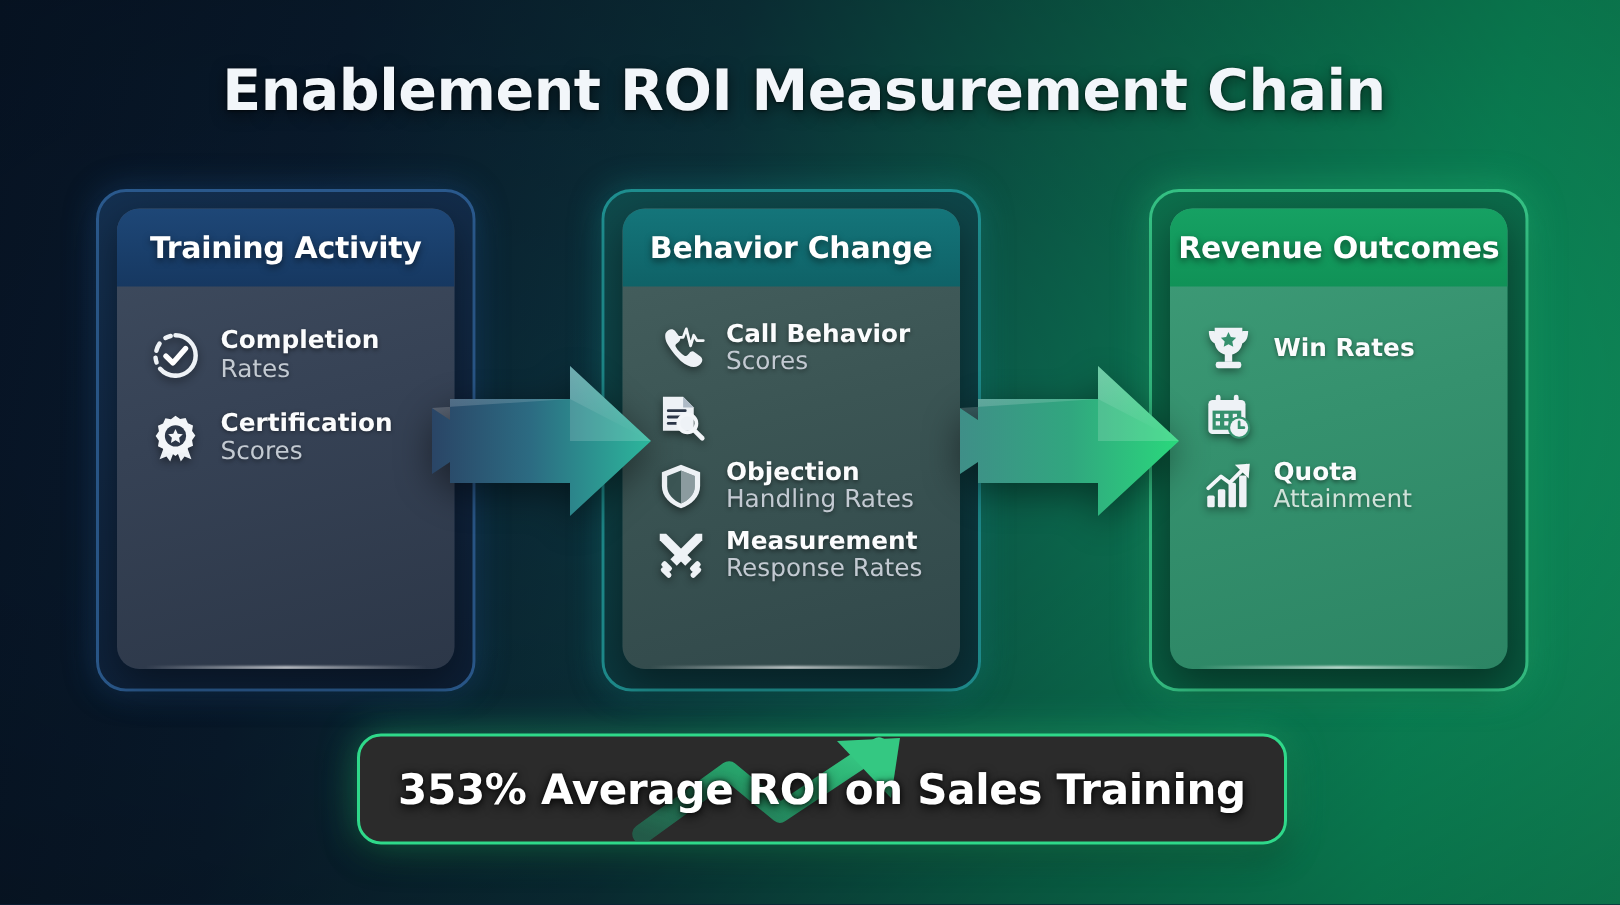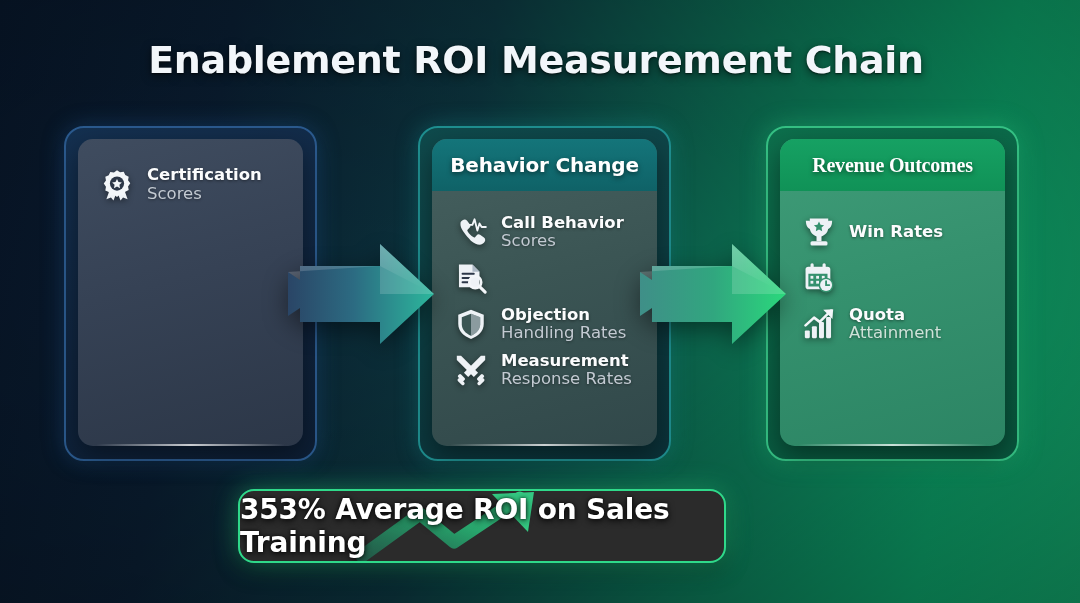--- a/index.html
+++ b/index.html
@@ -137,6 +137,7 @@
 
   <div class="card-outer" id="card1">
     <div class="card-inner">
+      <div class="card-head">Training Activity</div>
       <div class="card-body">
 
 

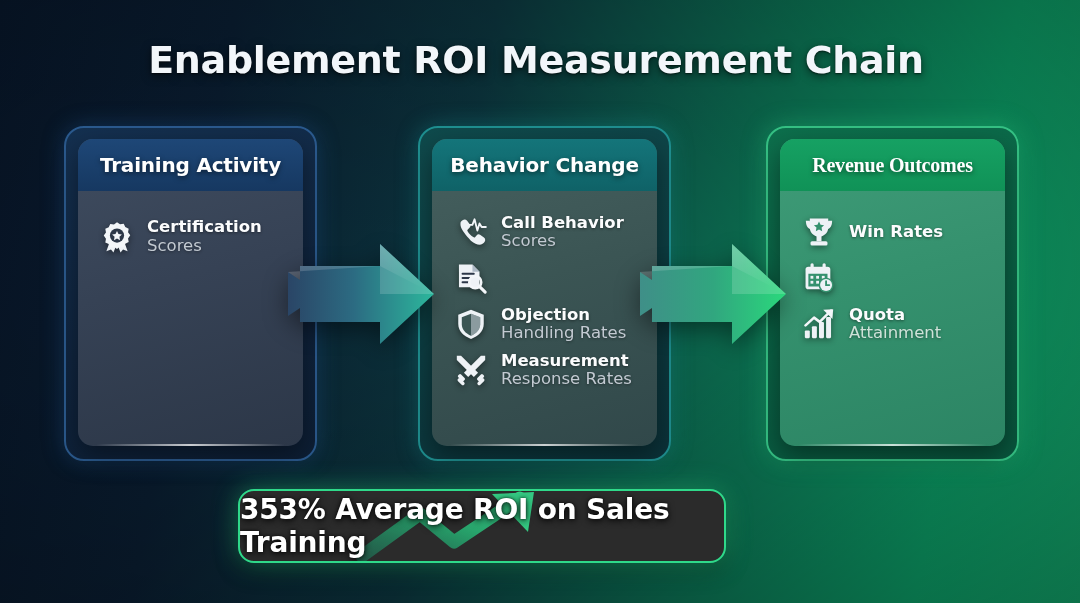--- a/index.html
+++ b/index.html
@@ -86,7 +86,7 @@
   #card1 .card-head{ background:linear-gradient(180deg,#1e4777 0%, #163861 100%); }
 
   
-  #card2{ left:418px;
+  #card2{ left:401px;
     background:linear-gradient(160deg,#0f4a4c 0%, #0d3d42 55%, #0b3138 100%);
     border:2px solid #1f8f90;
     box-shadow:0 0 22px rgba(30,160,160,0.35);

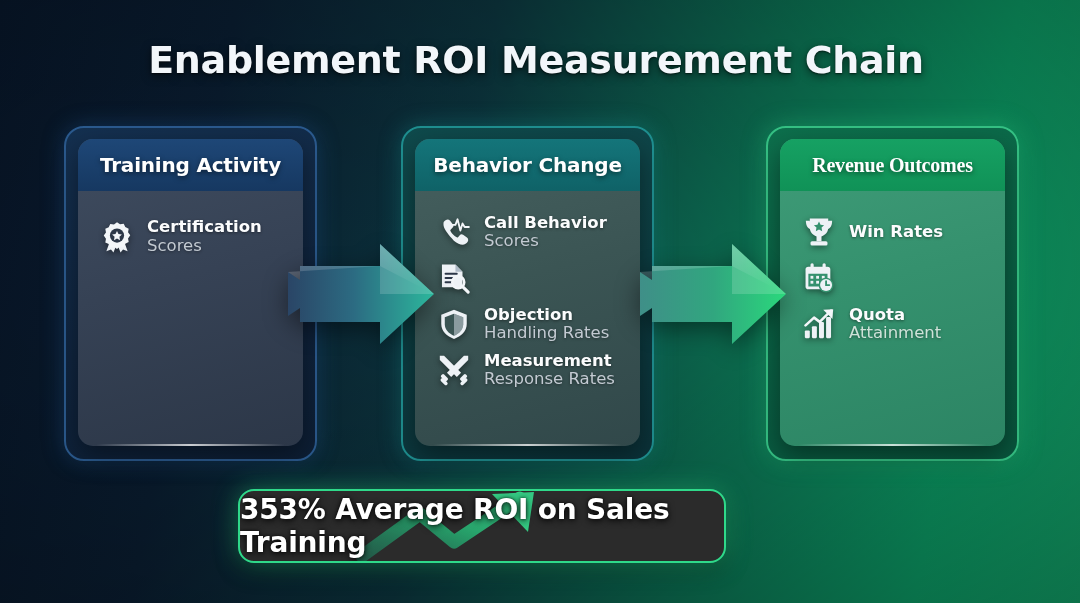--- a/index.html
+++ b/index.html
@@ -101,7 +101,7 @@
     box-shadow:0 0 24px rgba(45,200,130,0.38);
   }
   #card3 .card-inner{ background:linear-gradient(165deg,#3f9c78 0%, #35916e 45%, #2c8564 100%); }
-  #card3 .card-head{ background:linear-gradient(180deg,#16a163 0%, #109257 100%);font-family:Liberation Serif, serif; }
+  #card3 .card-head{ background:linear-gradient(180deg,#16a163 0%, #109257 100%); }
   #card3 .l2{ color:#cfe2d9; }
 
   

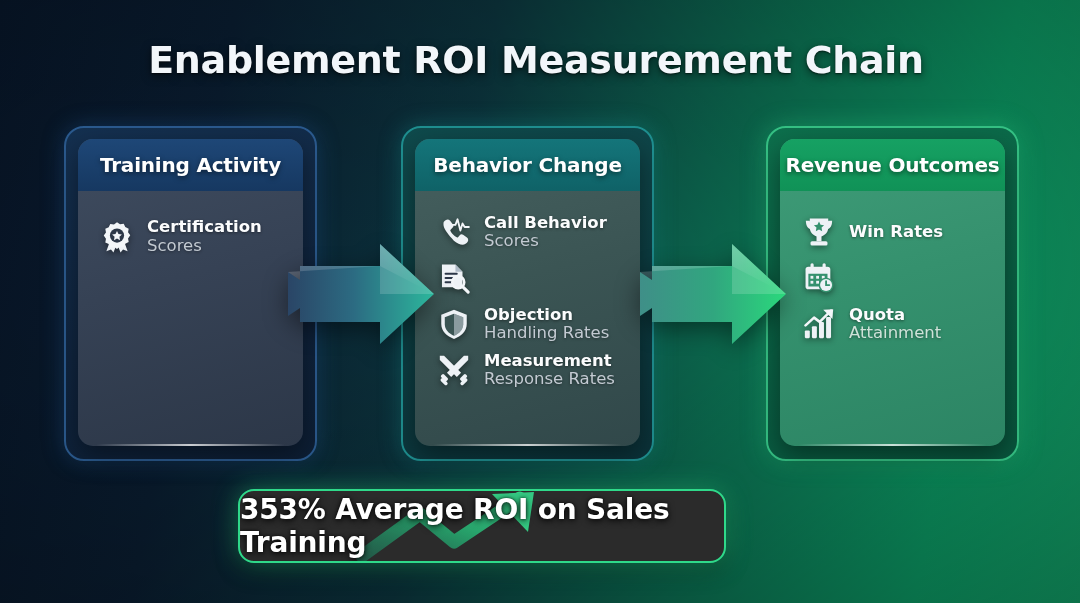--- a/index.html
+++ b/index.html
@@ -140,6 +140,22 @@
       <div class="card-head">Training Activity</div>
       <div class="card-body">
 
+        <div class="row">
+          <svg class="ico" viewBox="0 0 48 48">
+            <g fill="none" stroke="#eef2f6" stroke-width="4.2" stroke-linecap="round">
+              <path d="M24 5 A19 19 0 0 1 43 24 A19 19 0 0 1 24 43"></path>
+              <path d="M24 43 A19 19 0 0 1 9.5 36.5"></path>
+              <path d="M6.2 30.5 A19 19 0 0 1 5.2 26"></path>
+              <path d="M6.0 19.5 A19 19 0 0 1 9.0 12.8"></path>
+              <path d="M14.5 7.5 A19 19 0 0 1 19.5 5.6"></path>
+            </g>
+            <path d="M15 24.5 L21.5 31 L33.5 17.5" fill="none" stroke="#ffffff" stroke-width="5" stroke-linecap="round" stroke-linejoin="round"></path>
+          </svg>
+          <div class="lbl">
+            <div class="l1">Completion</div>
+            <div class="l2">Rates</div>
+          </div>
+        </div>
 
         <div class="row">
           <svg class="ico" viewBox="0 0 48 48">

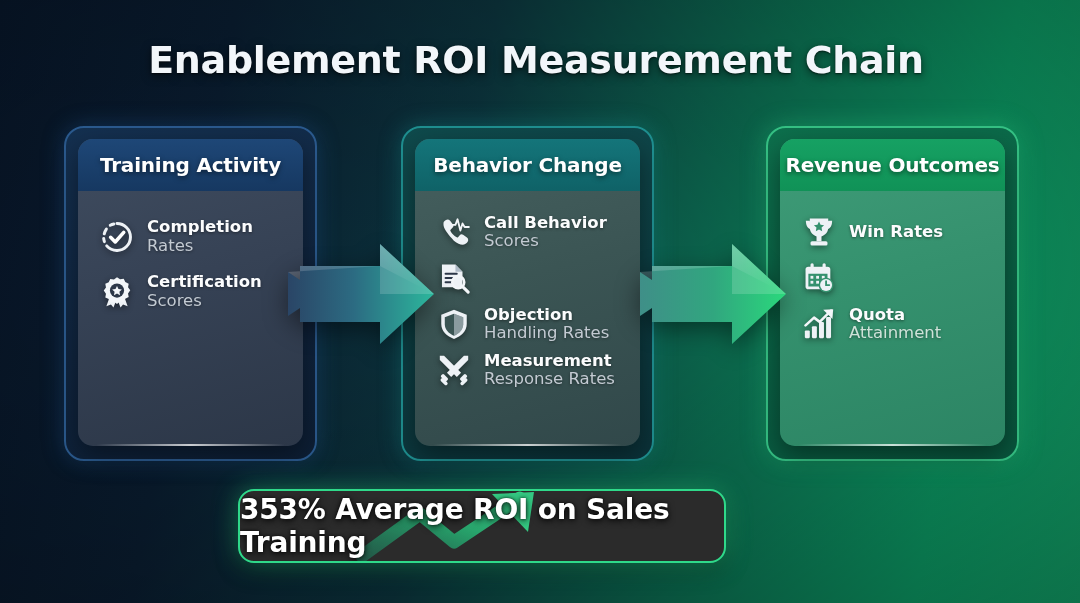--- a/index.html
+++ b/index.html
@@ -111,7 +111,7 @@
 
   
   .banner{
-    position:absolute; left:238px; top:489px; width:488px; height:74px;
+    position:absolute; left:238px; top:489px; width:620px; height:74px;
     border-radius:16px;
     background:#2b2b2b;
     border:2.5px solid #2fd98a;

